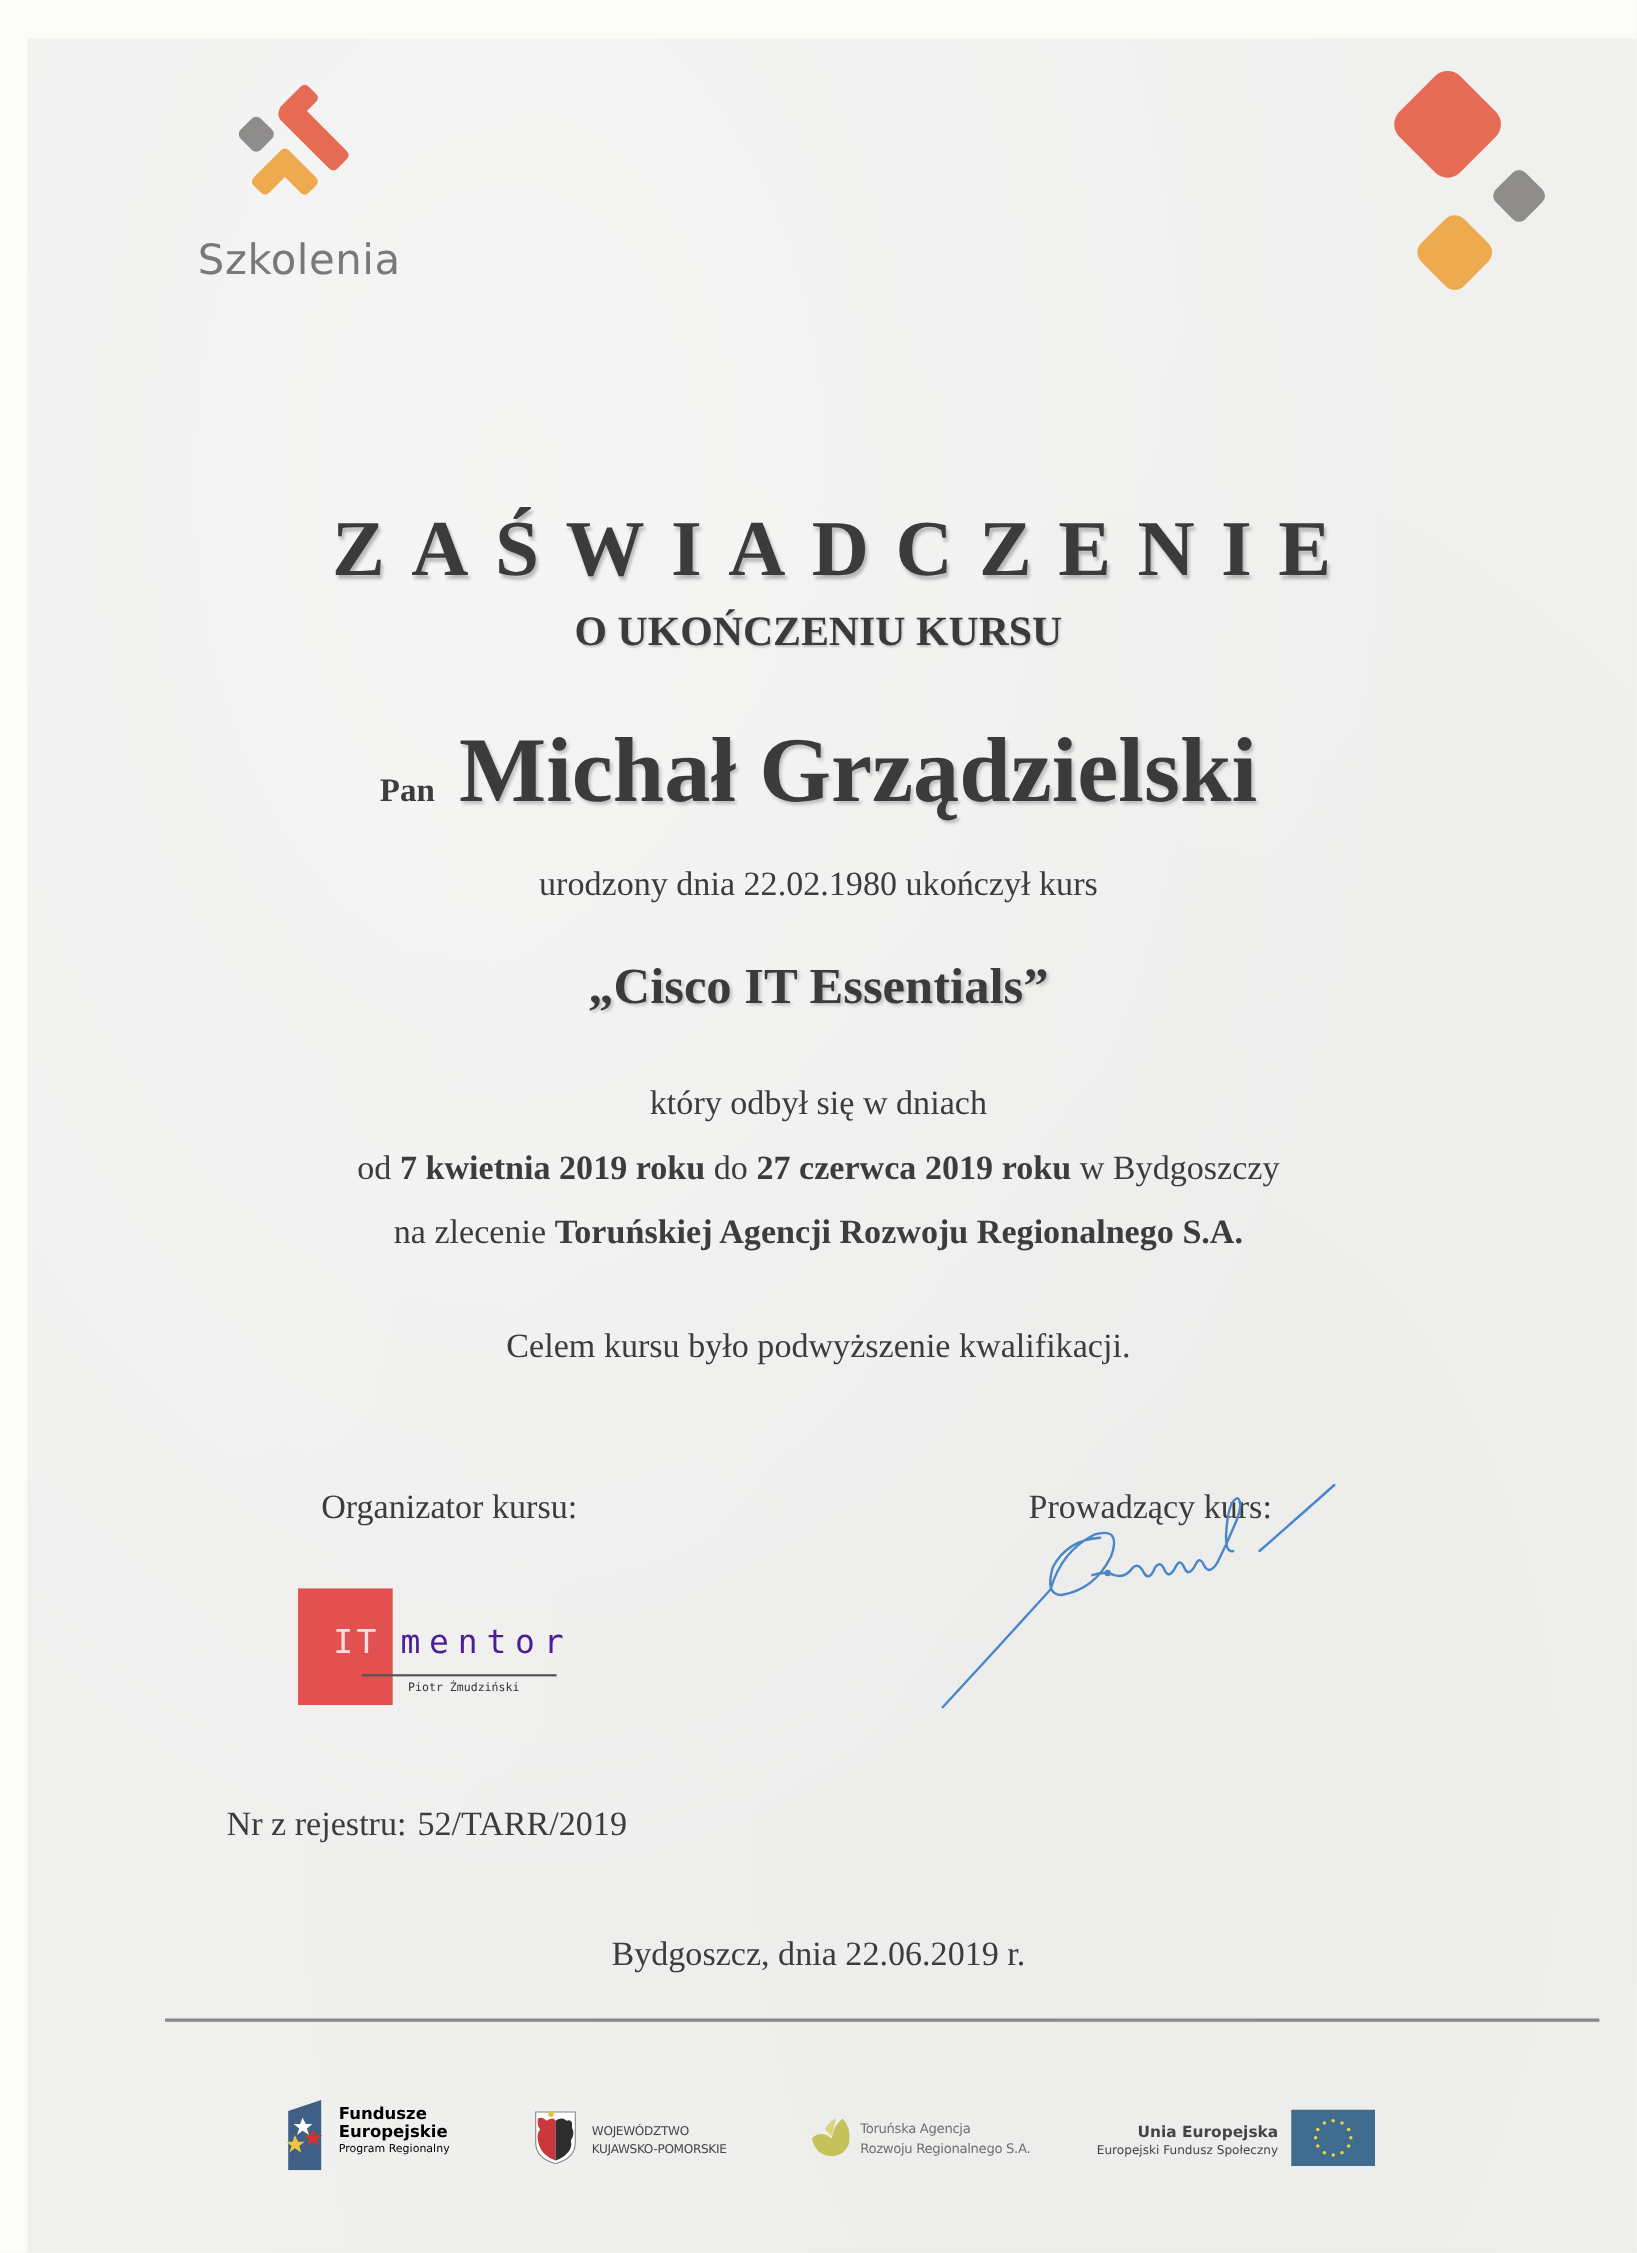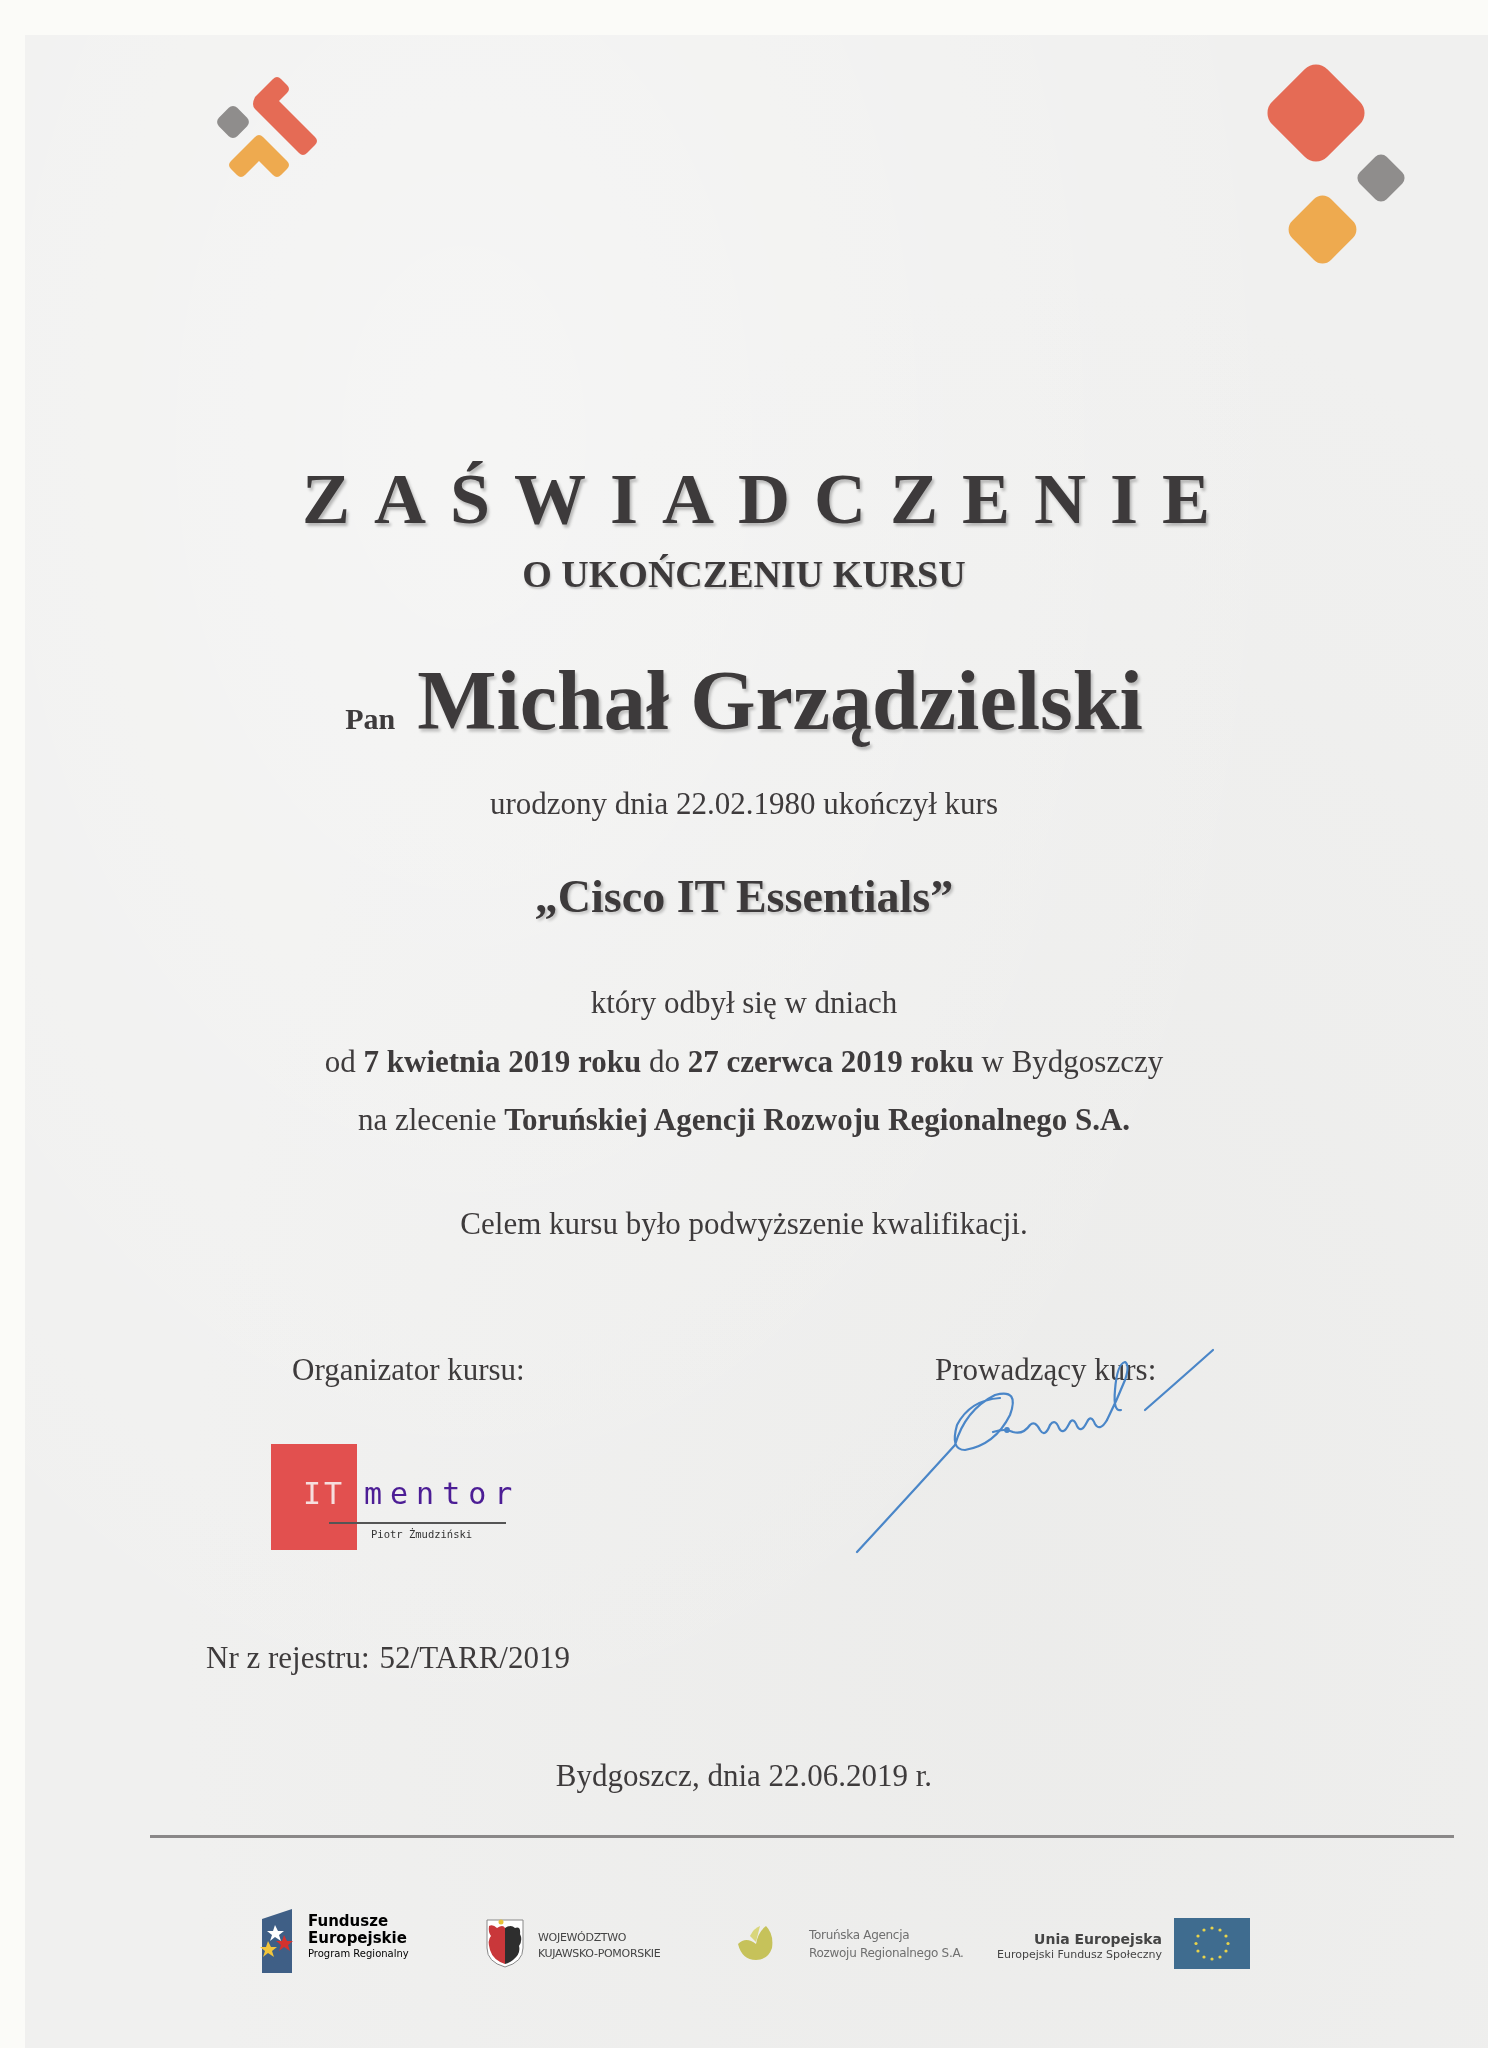--- a/index.html
+++ b/index.html
@@ -126,6 +126,7 @@
   <path d="M16 86 L40 62 Q44 58 48 62 L72 86 Q76 90 72 94 L66 100 Q62 104 58 100 L44 86 L30 100 Q26 104 22 100 L16 94 Q12 90 16 86 Z" fill="#eeaa4f"></path>
 </svg>
 <div class="abs sk-logo-text">
+  <div>Szkolenia</div>
 </div>
 
 <svg class="abs diamonds" viewBox="0 0 160 230">

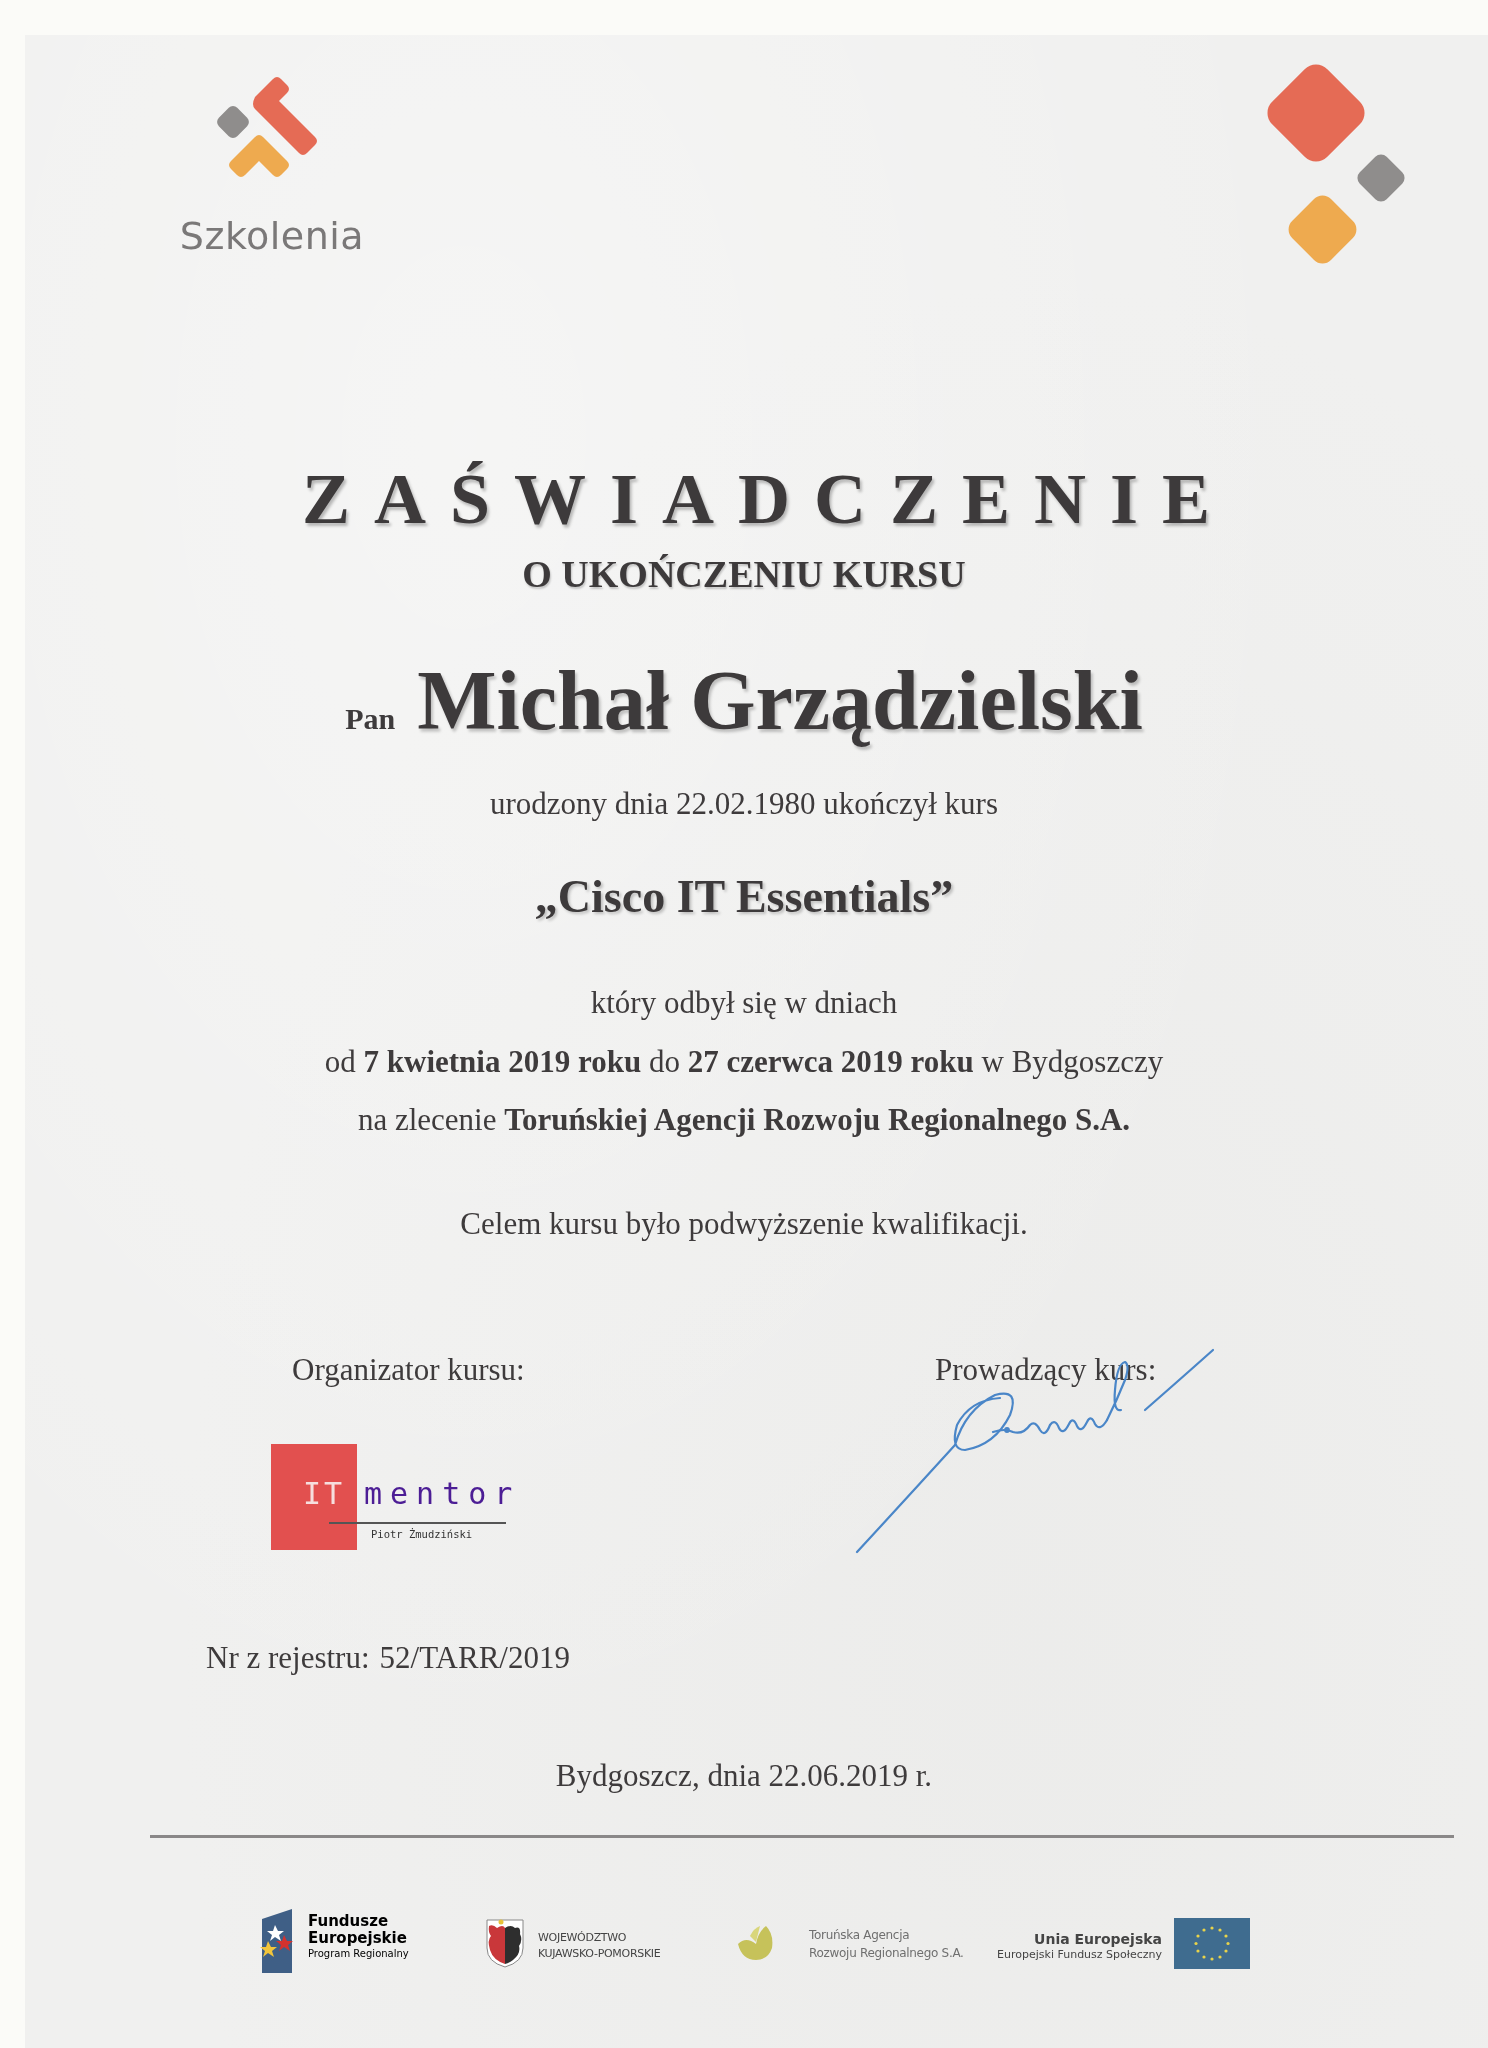--- a/index.html
+++ b/index.html
@@ -103,7 +103,7 @@
   .tarr-leaf { position: absolute; left: 0; top: 4px; width: 42px; height: 40px; }
   .tarr-text {
     position: absolute; left: 46px; top: 8px; font-family: "DejaVu Sans", sans-serif;
-    font-size: 12px; line-height: 18px; color: #6f6f6f; white-space: nowrap; letter-spacing: -0.3px; margin-left: 27px;
+    font-size: 12px; line-height: 18px; color: #6f6f6f; white-space: nowrap; letter-spacing: -0.3px;
   }
 
   .f-ue { left: 990px; top: 1918px; width: 280px; height: 55px; }

